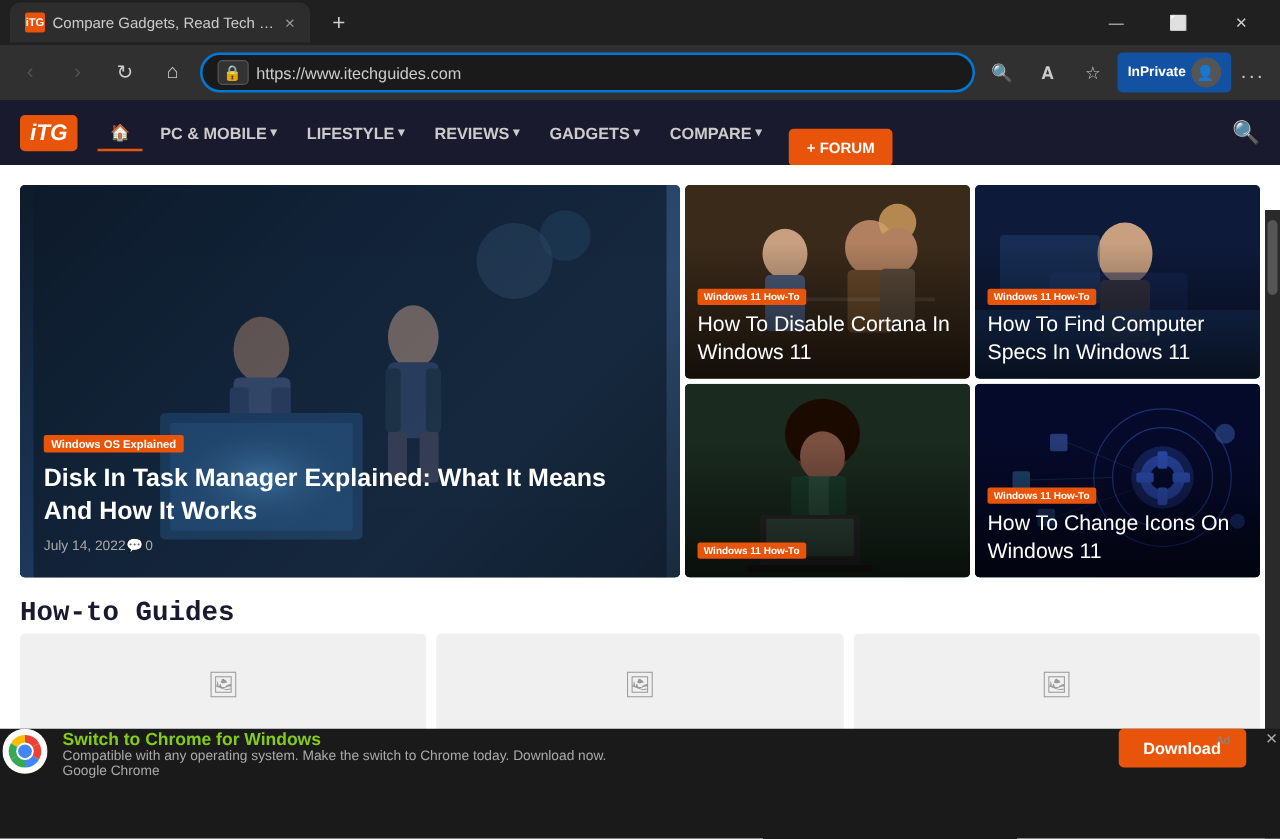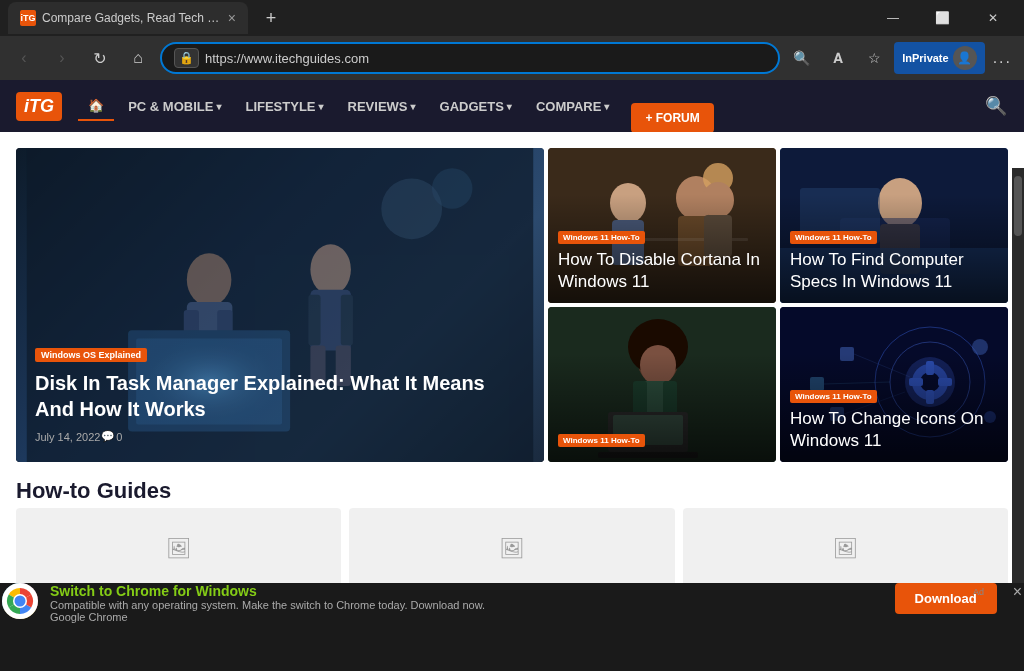--- a/index.html
+++ b/index.html
@@ -70,7 +70,7 @@
     .card-title { color: white; font-size: 17px; font-weight: normal; line-height: 1.3; }
 
     
-    .section-title { font-size: 22px; font-weight: bold; color: #1a1a2e; margin-bottom: 4px; }
+    .section-title { font-size: 22px; font-weight: bold; color: #1a1a2e; margin-bottom: 4px; font-family: Liberation Mono, monospace; }
     .howto-grid { display: flex; gap: 8px; }
     .howto-card { flex: 1; height: 80px; background: #f0f0f0; border-radius: 4px; overflow: hidden; position: relative; display: flex; align-items: center; justify-content: center; }
     .howto-placeholder { color: #999; font-size: 20px; }

